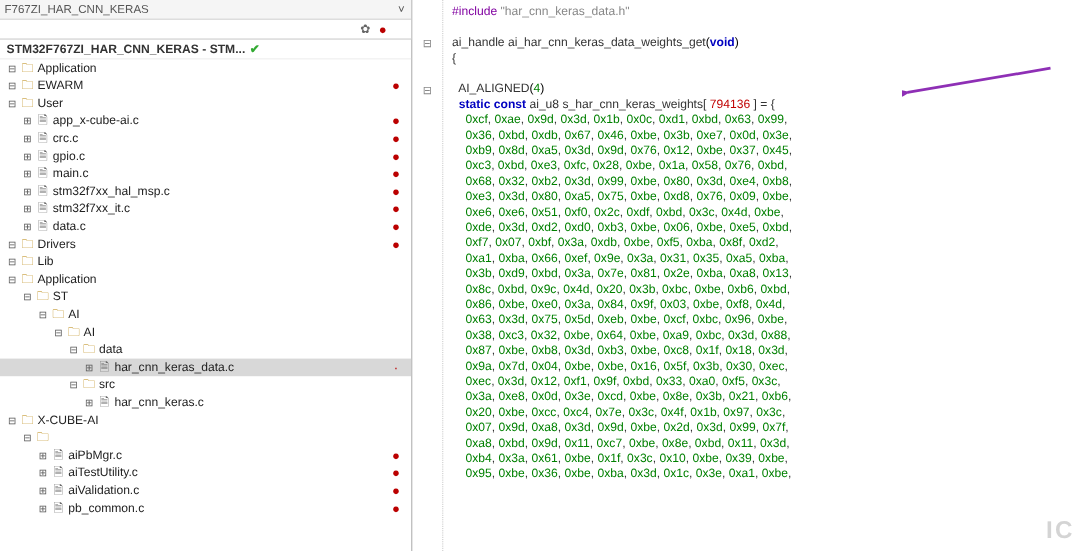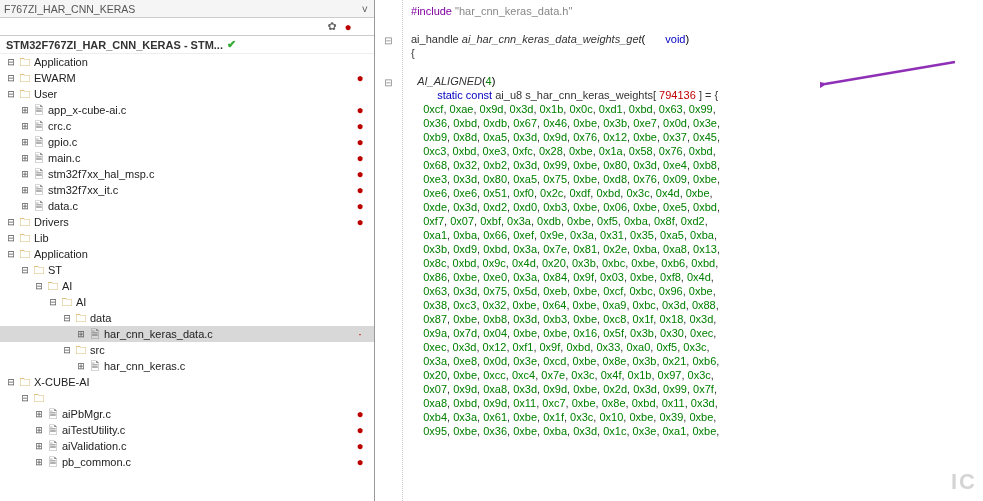--- a/index.html
+++ b/index.html
@@ -41,7 +41,7 @@
     .tok-s  { color:#888; }
     .tok-ty { color:#333; }
     .tok-kw { color:#0000c0; font-weight:normal;padding-left:20px;}
-    .tok-id { color:#333;font-style:italic; }
+    .tok-id { color:#333; }
     .tok-nb { color:#c00000;text-align:right; }
     .hex    { color:#008000; }
     .plain  { color:#333; }

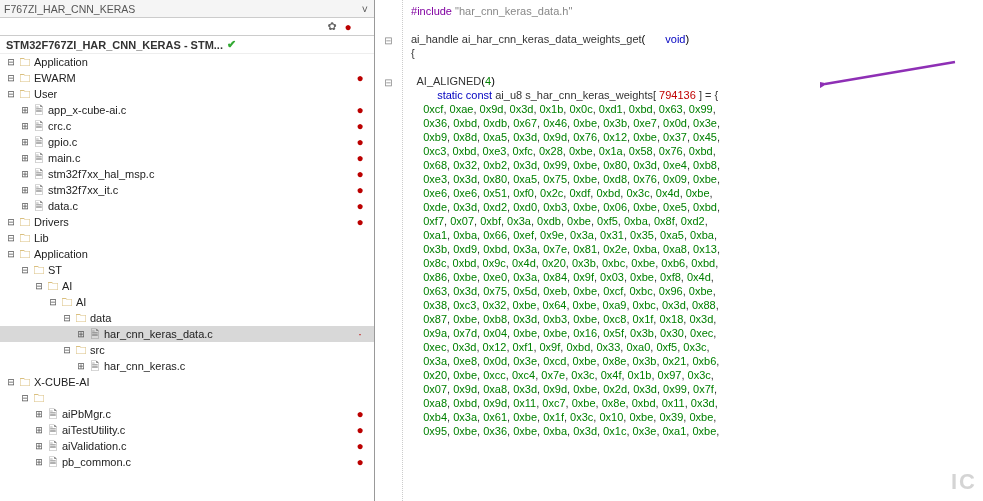--- a/index.html
+++ b/index.html
@@ -40,7 +40,7 @@
     .tok-d  { color:#8000a0; }   
     .tok-s  { color:#888; }
     .tok-ty { color:#333; }
-    .tok-kw { color:#0000c0; font-weight:normal;padding-left:20px;}
+    .tok-kw { color:#0000c0; font-weight:bold;}
     .tok-id { color:#333; }
     .tok-nb { color:#c00000;text-align:right; }
     .hex    { color:#008000; }

